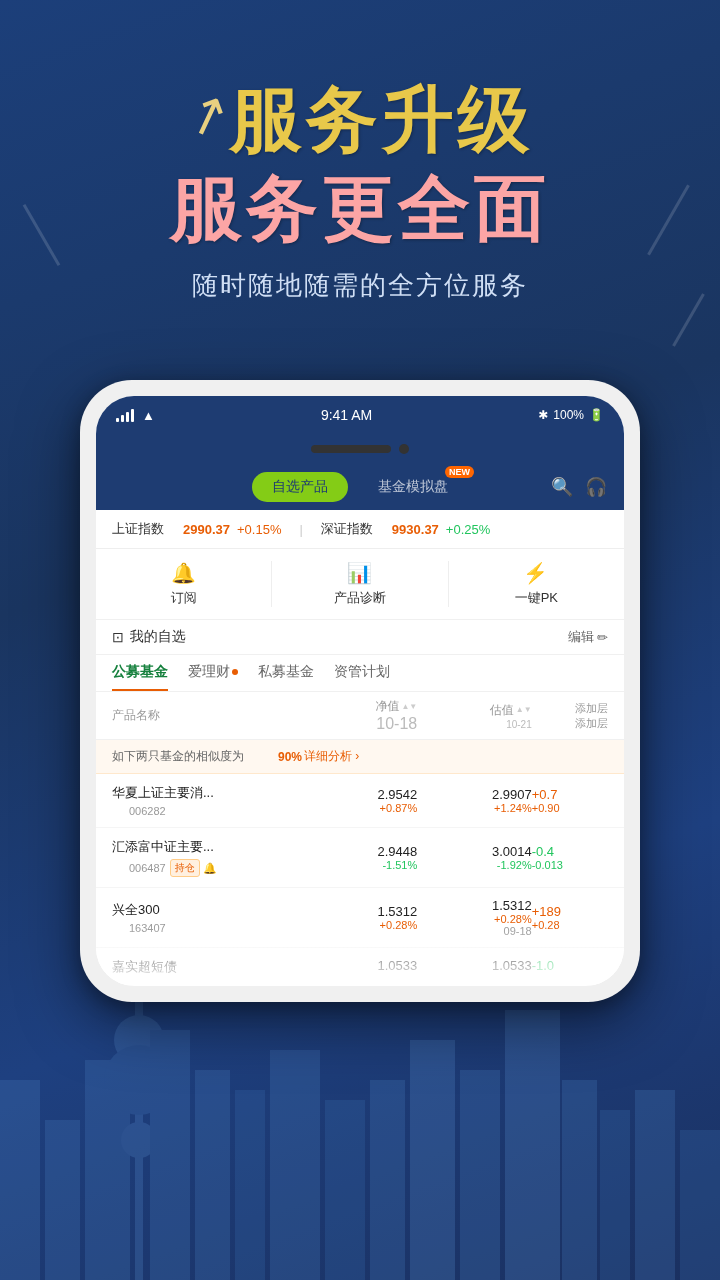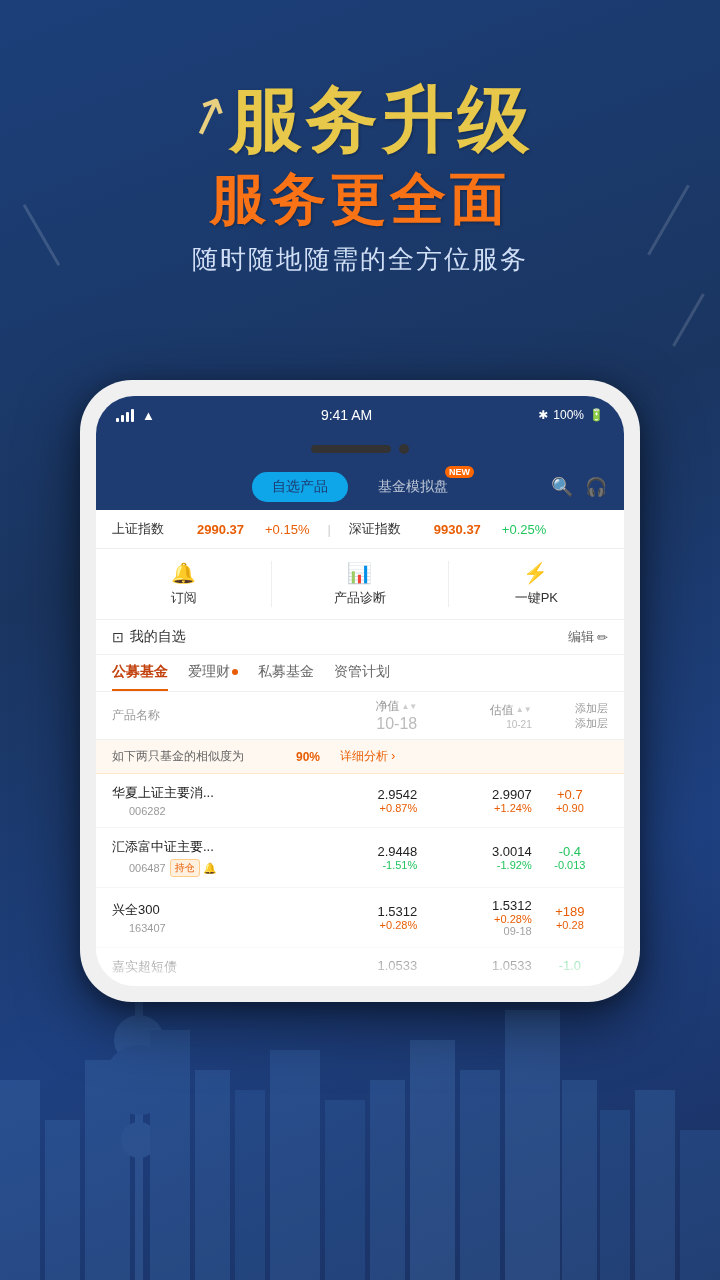--- a/index.html
+++ b/index.html
@@ -64,13 +64,13 @@
     }
 
     .headline-line2 {
-      font-size: 56px;
+      font-size: 72px;
       font-weight: 700;
-      color: #f97316;
+      color: #fca5a5;
       text-shadow: 1px 1px 3px rgba(0,0,0,0.3);
       letter-spacing: 4px;
       line-height: 1.2;
-      margin-bottom: 10px;
+      margin-bottom: 16px;
     }
 
     .subtitle {

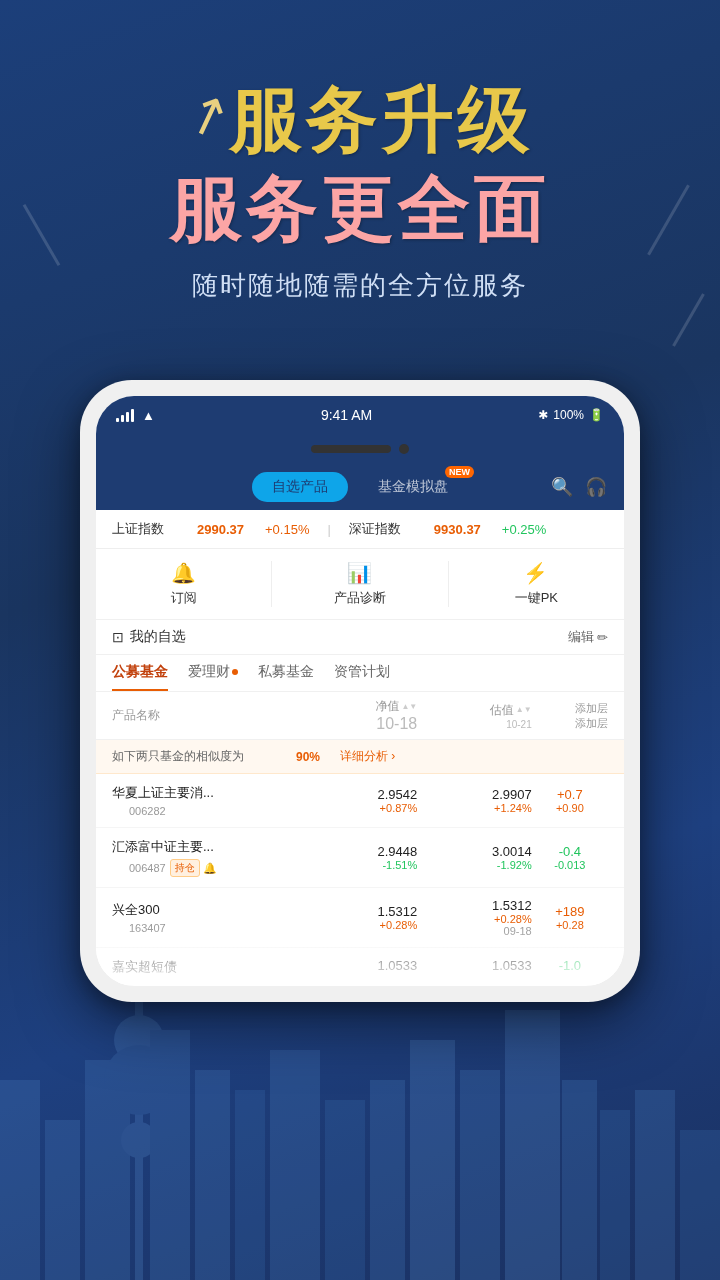--- a/index.html
+++ b/index.html
@@ -220,7 +220,7 @@
     }
 
     .tab-btn.active {
-      background: #0ea5e9;
+      background: #84cc16;
       color: #1e3c72;
     }
 

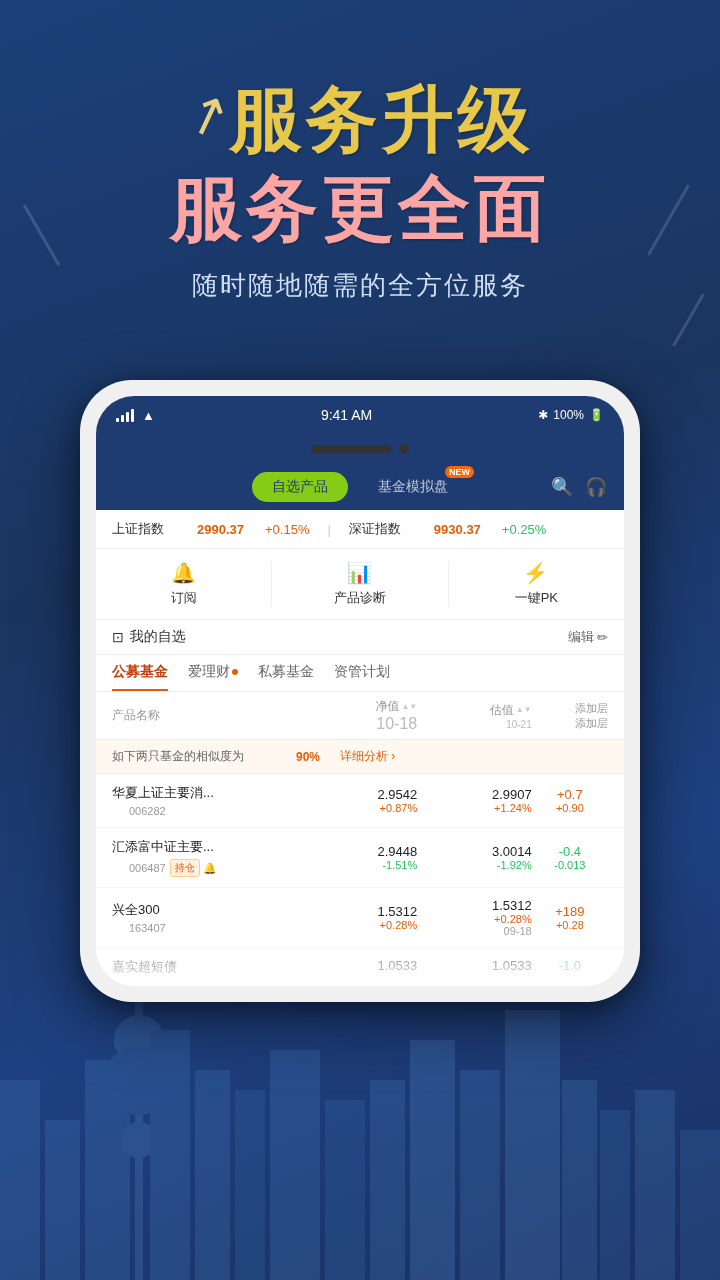--- a/index.html
+++ b/index.html
@@ -261,7 +261,7 @@
     .ticker-item {
       display: flex;
       align-items: center;
-      gap: 21px;
+      gap: 7px;
     }
 
     .ticker-label {

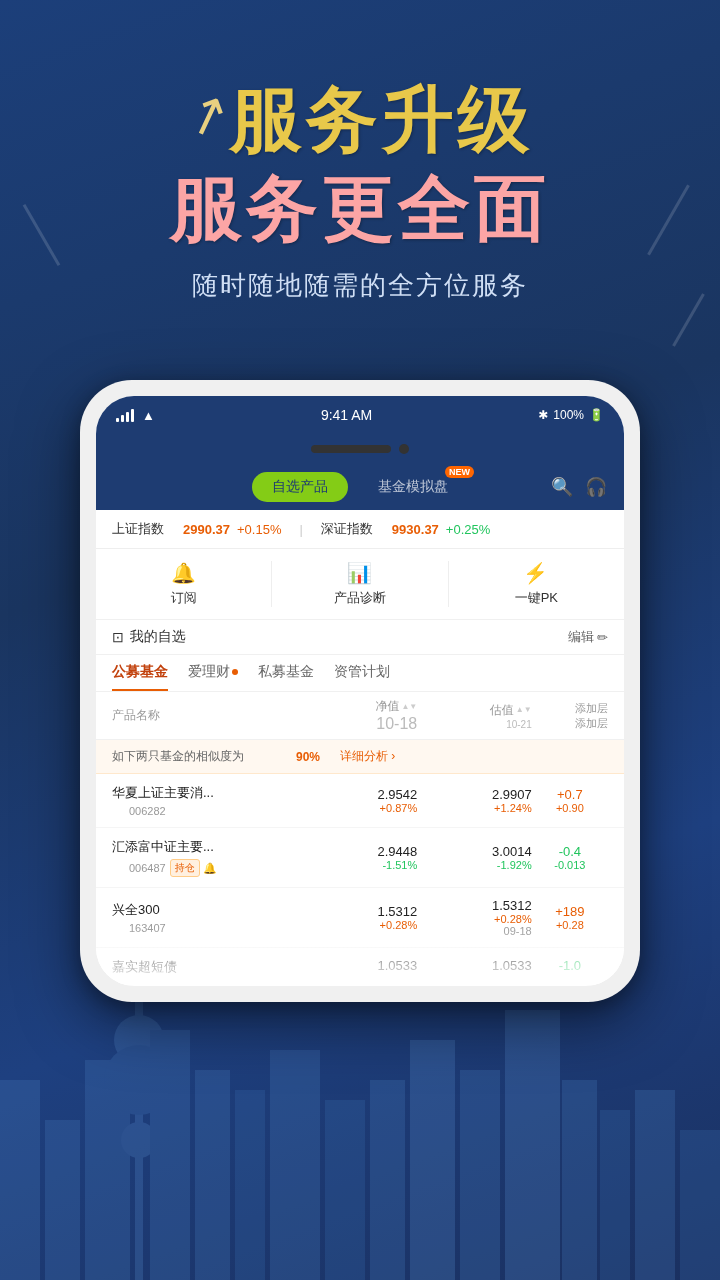--- a/index.html
+++ b/index.html
@@ -359,7 +359,7 @@
     }
 
     .cat-tab.active {
-      color: #c2410c;
+      color: #15803d;
       border-bottom: 2px solid #e85d04;
       font-weight: 600;
     }

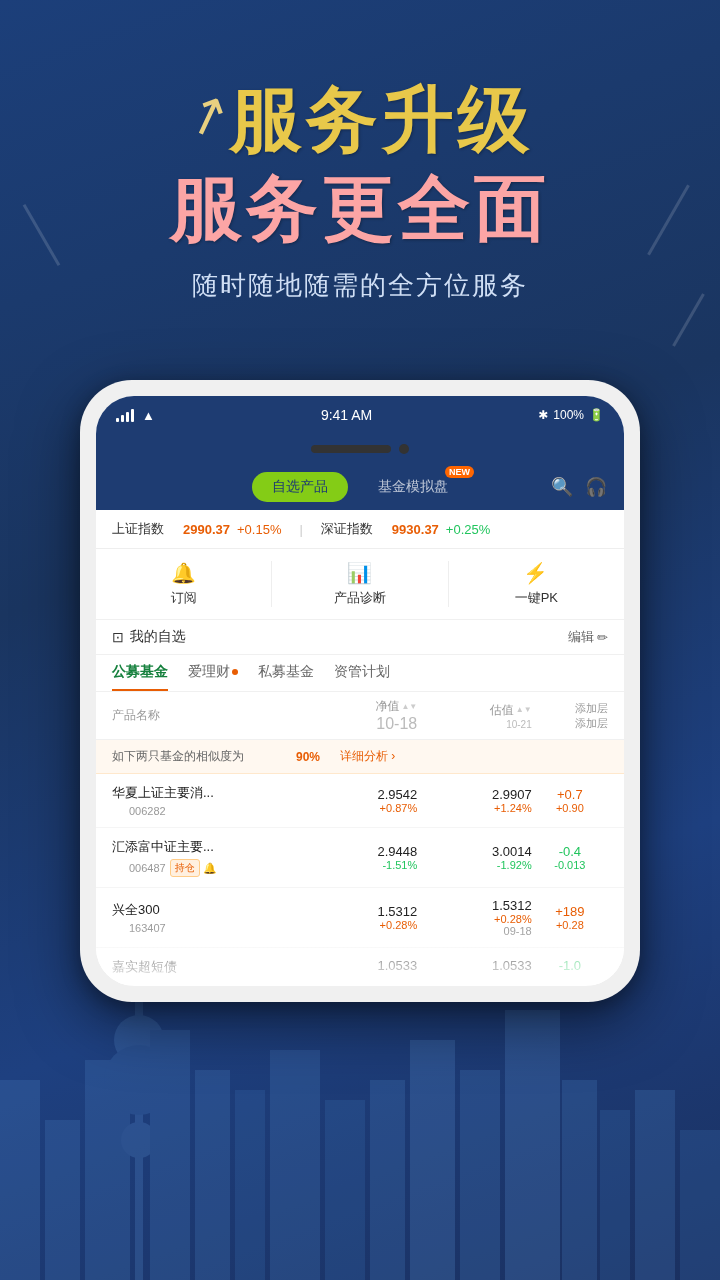--- a/index.html
+++ b/index.html
@@ -408,7 +408,7 @@
       border-bottom: 1px solid #ffe8cc;
       display: flex;
       align-items: center;
-      gap: 20px;
+      gap: 2px;
     }
 
     .similarity-pct {

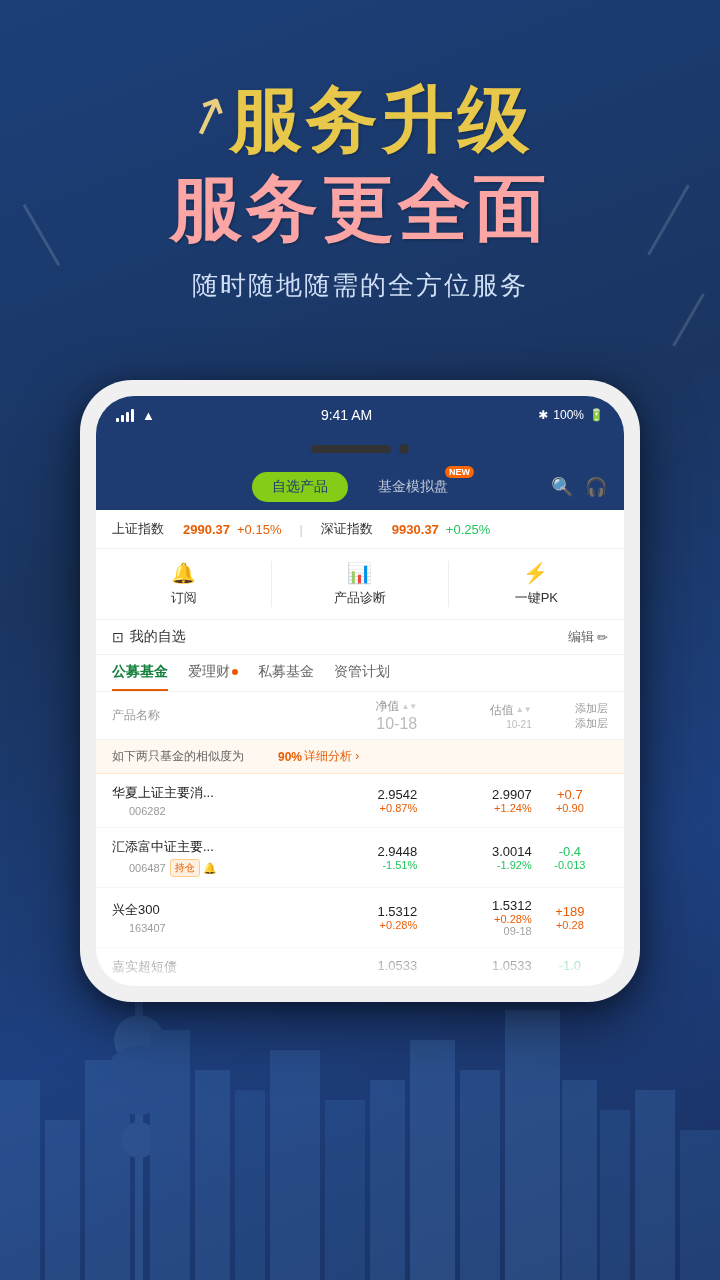--- a/index.html
+++ b/index.html
@@ -463,7 +463,7 @@
 
     .fund-add {
       flex: 1;
-      text-align: center;
+      text-align: left;
       font-size: 13px;
     }
 

